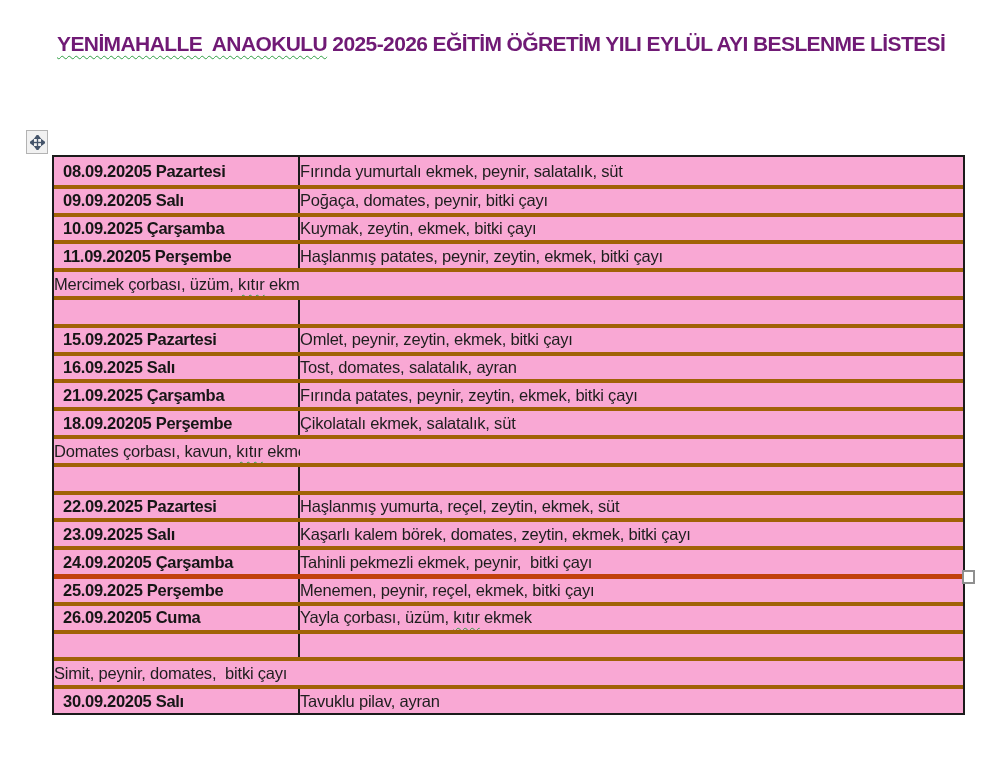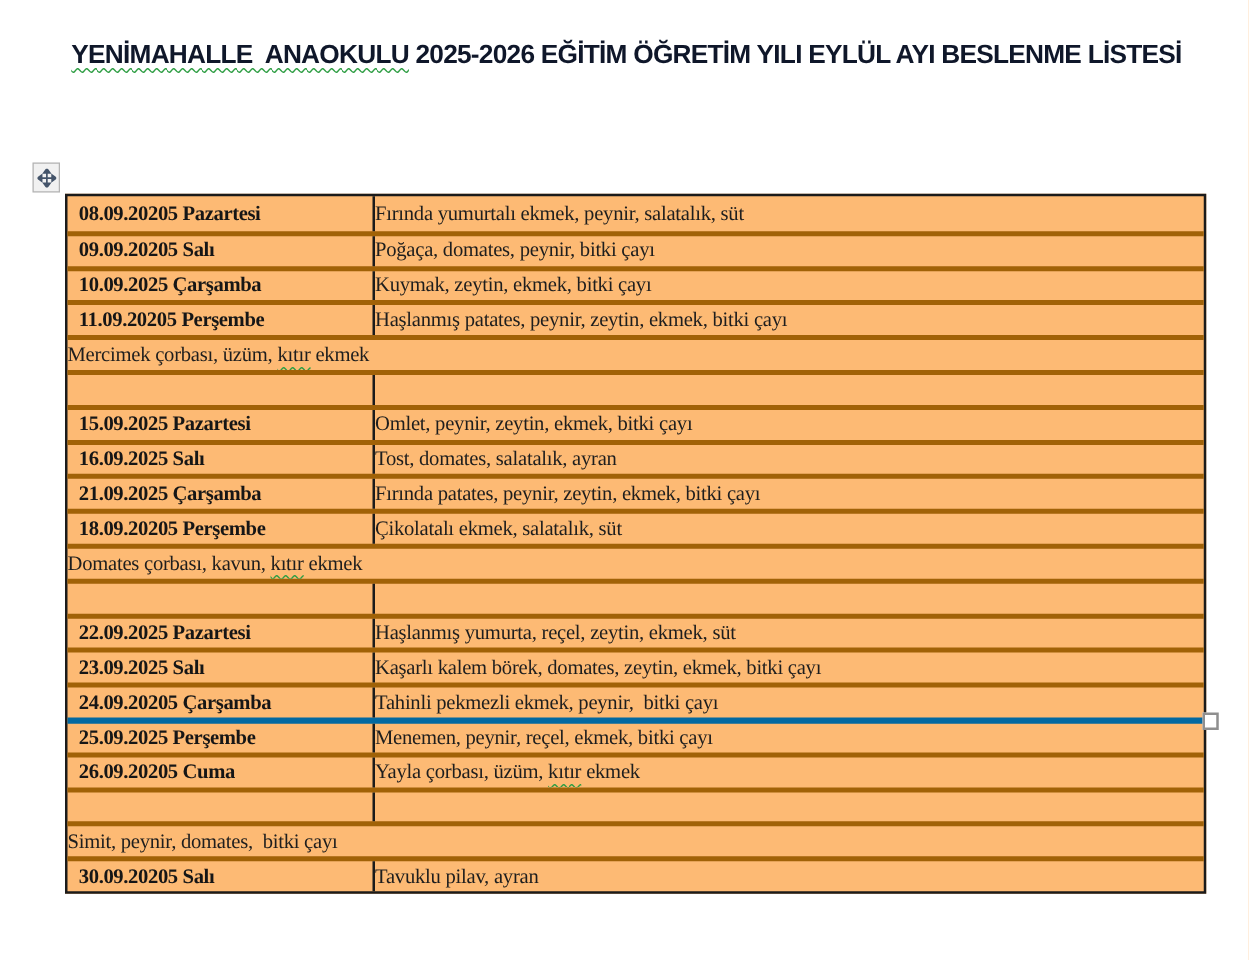--- a/index.html
+++ b/index.html
@@ -18,7 +18,7 @@
     font-size:21px;
     font-weight:bold;
     letter-spacing:-0.6px;
-    color:#0f172a;
+    color:#701a75;
     white-space:pre;
   }
   .flagged {

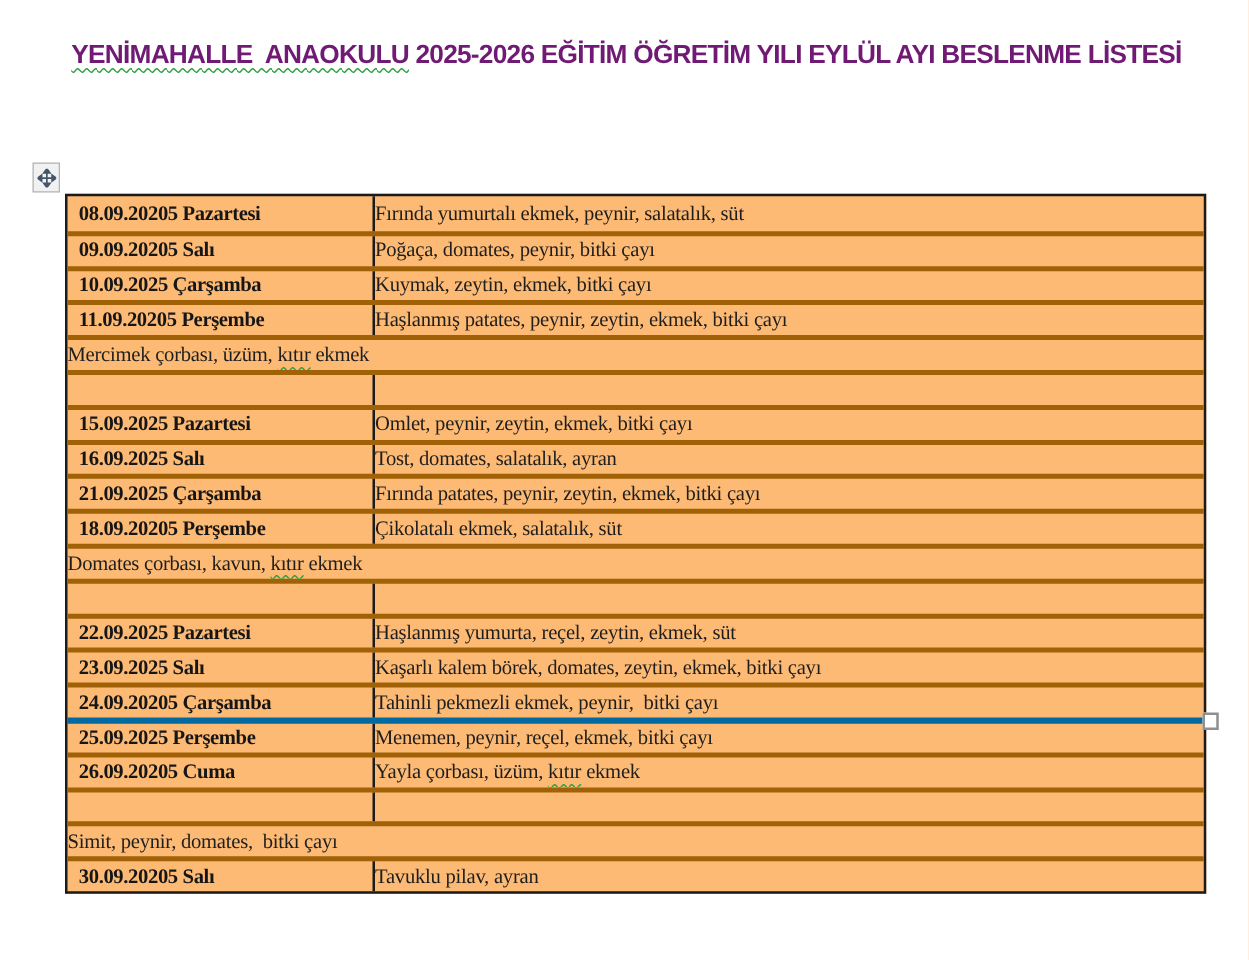--- a/index.html
+++ b/index.html
@@ -44,8 +44,7 @@
     left:52px; top:155px;
     width:913px;
     border:2px solid #1b1b1b;
-    background:#fdba74;
-    font-family:Liberation Serif, serif;
+    background:#f9a8d4;
   }
   .trow {
     display:grid;

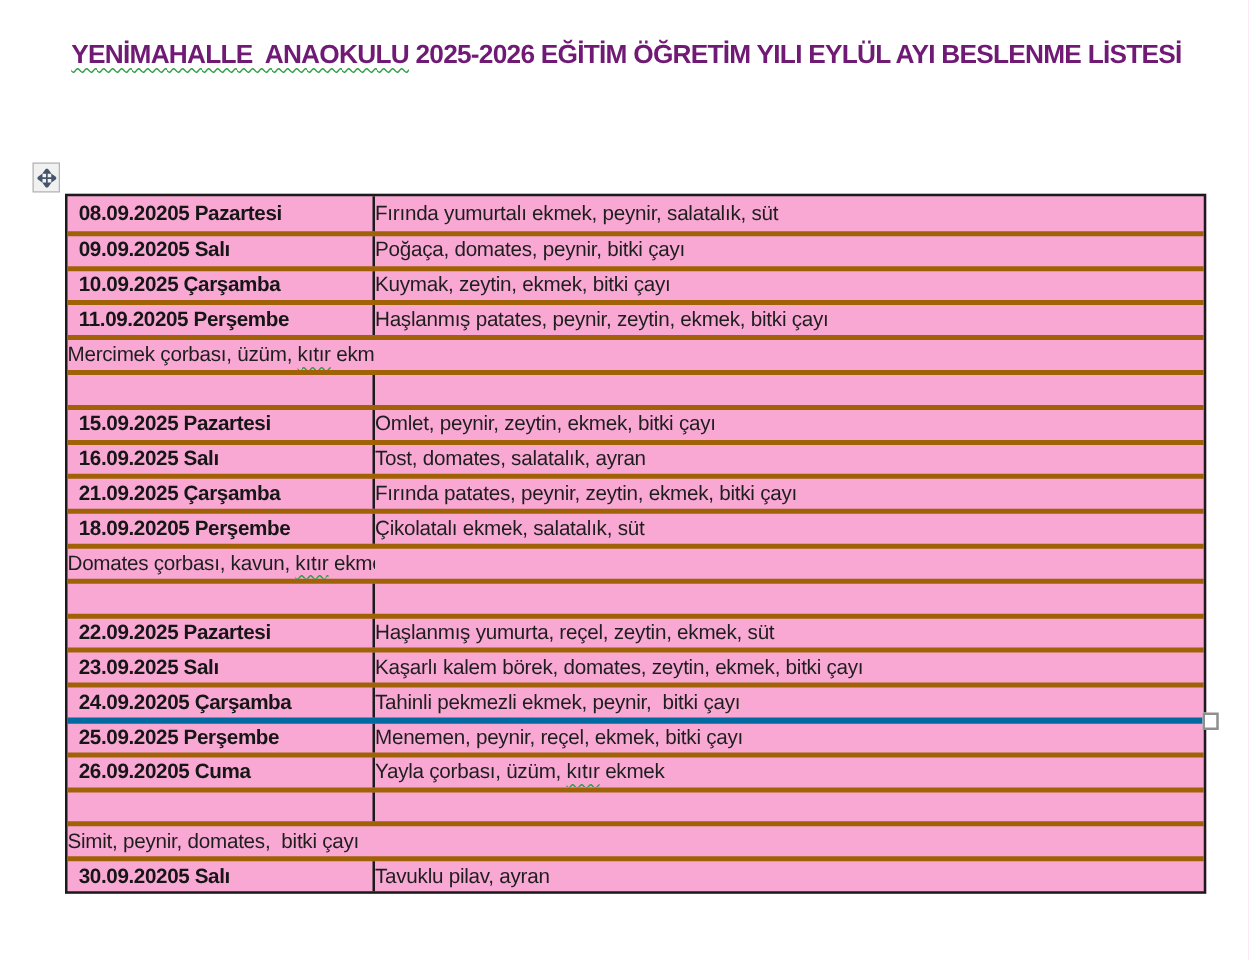--- a/index.html
+++ b/index.html
@@ -53,7 +53,7 @@
     border-top:4px solid #a16207;
   }
   .trow:first-child { border-top:none; }
-  .trow.thick-top { border-top:5px solid #0369a1; }
+  .trow.thick-top { border-top:5px solid #c2410c; }
   .tcell {
     display:flex; align-items:center;
     overflow:hidden;

